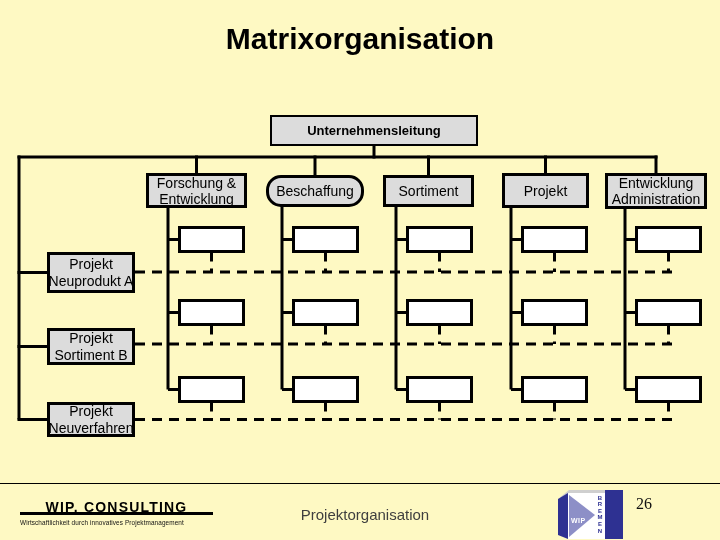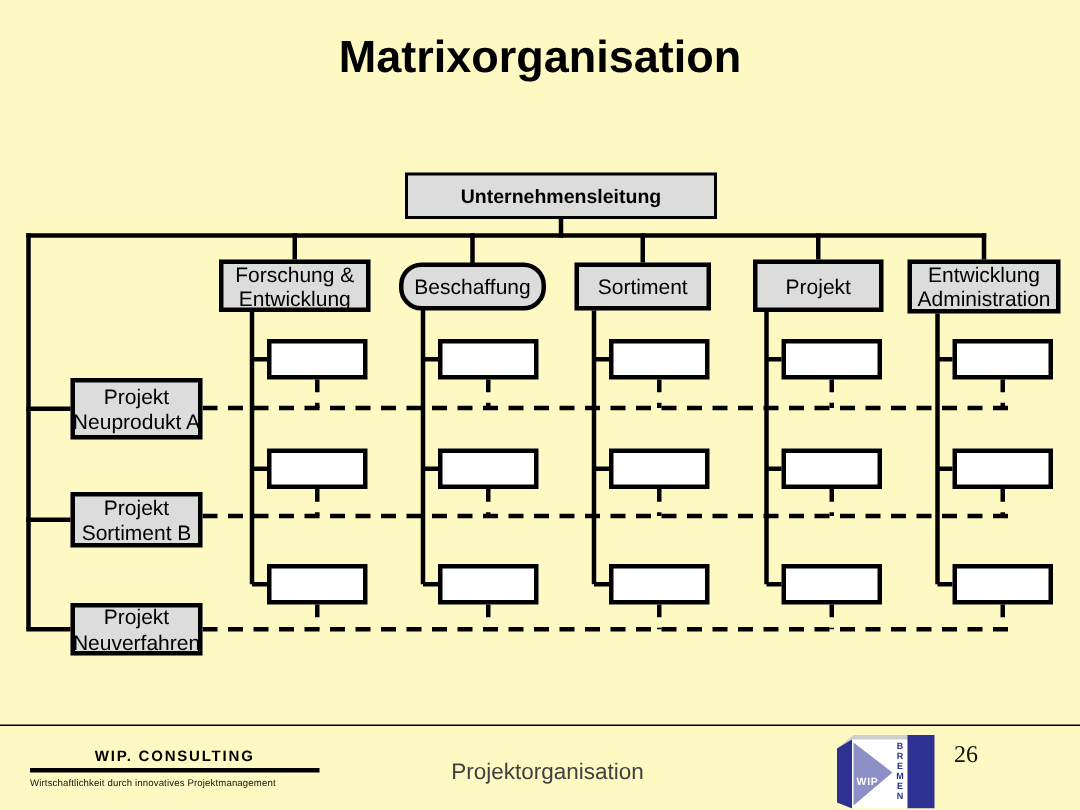--- a/index.html
+++ b/index.html
@@ -26,7 +26,7 @@
   .footer-rule{position:absolute;top:483px;left:0;width:720px;height:1px;background:#000;}
   .brand{
     position:absolute;top:499px;left:20px;width:193px;text-align:center;
-    font-size:10px;font-weight:bold;letter-spacing:1.2px;white-space:nowrap;
+    font-size:14px;font-weight:bold;letter-spacing:1.2px;white-space:nowrap;
   }
   .brand-rule{position:absolute;top:512px;left:20px;width:193px;height:3px;background:#000;}
   .tagline{

